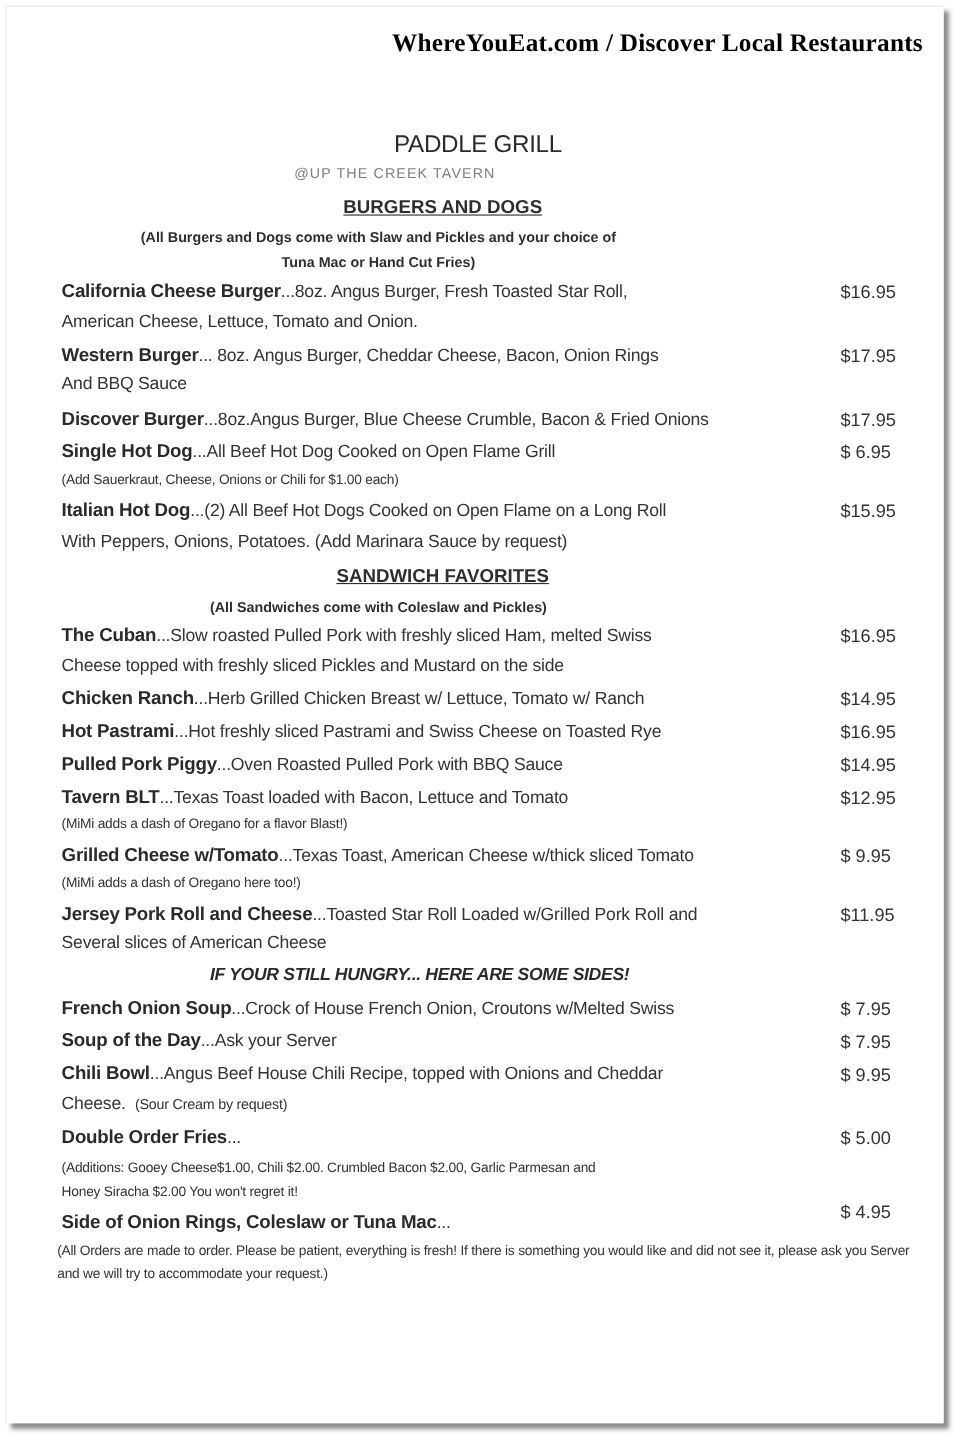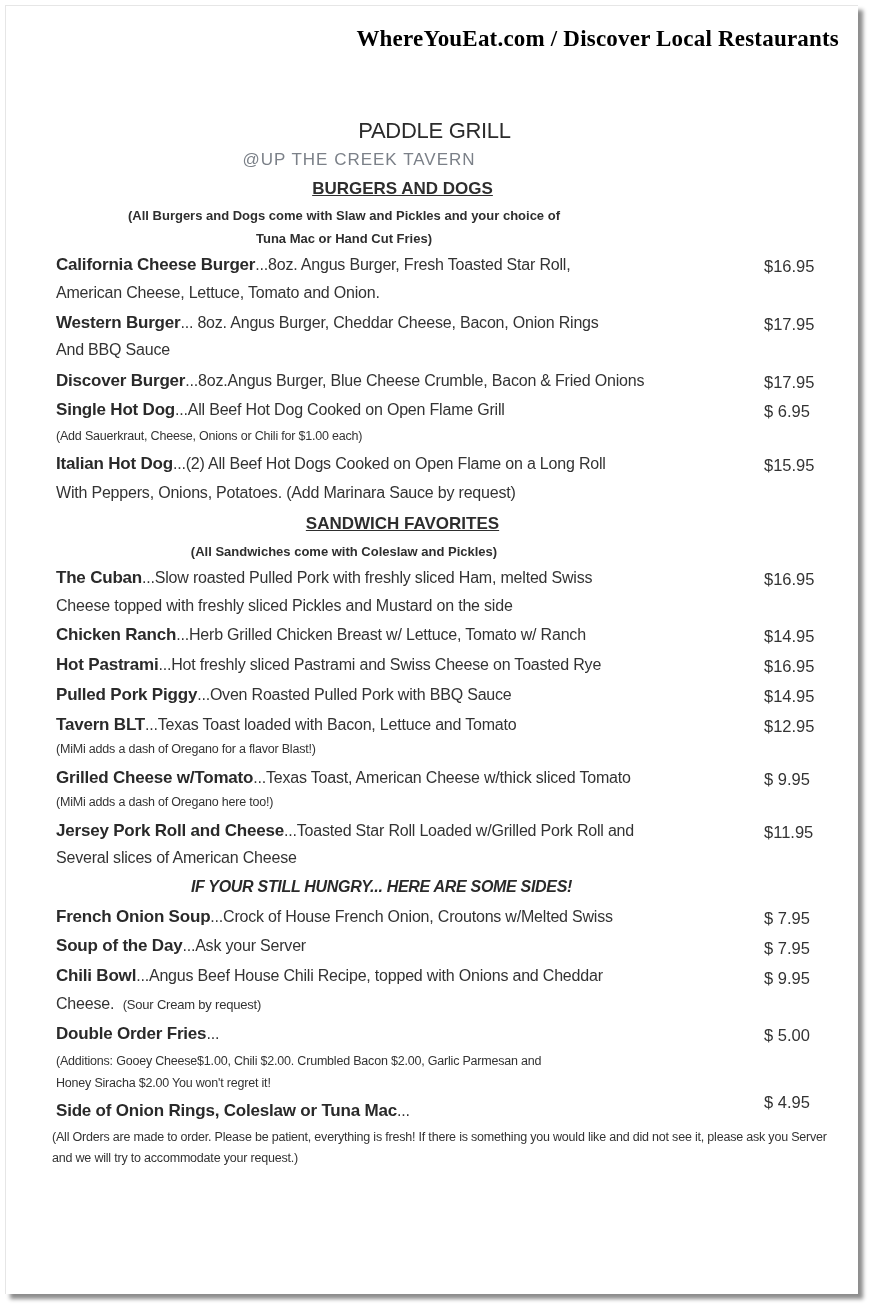--- a/index.html
+++ b/index.html
@@ -21,7 +21,7 @@
   }
   .subtitle {
     position:absolute; left:0; width:718px; top:150px; text-align:center;
-    font-size:17px; color:#7b8088; letter-spacing:1px;
+    font-size:13px; color:#7b8088; letter-spacing:1px;
   }
   .section-head {
     position:absolute; left:0; width:805px; text-align:center;

